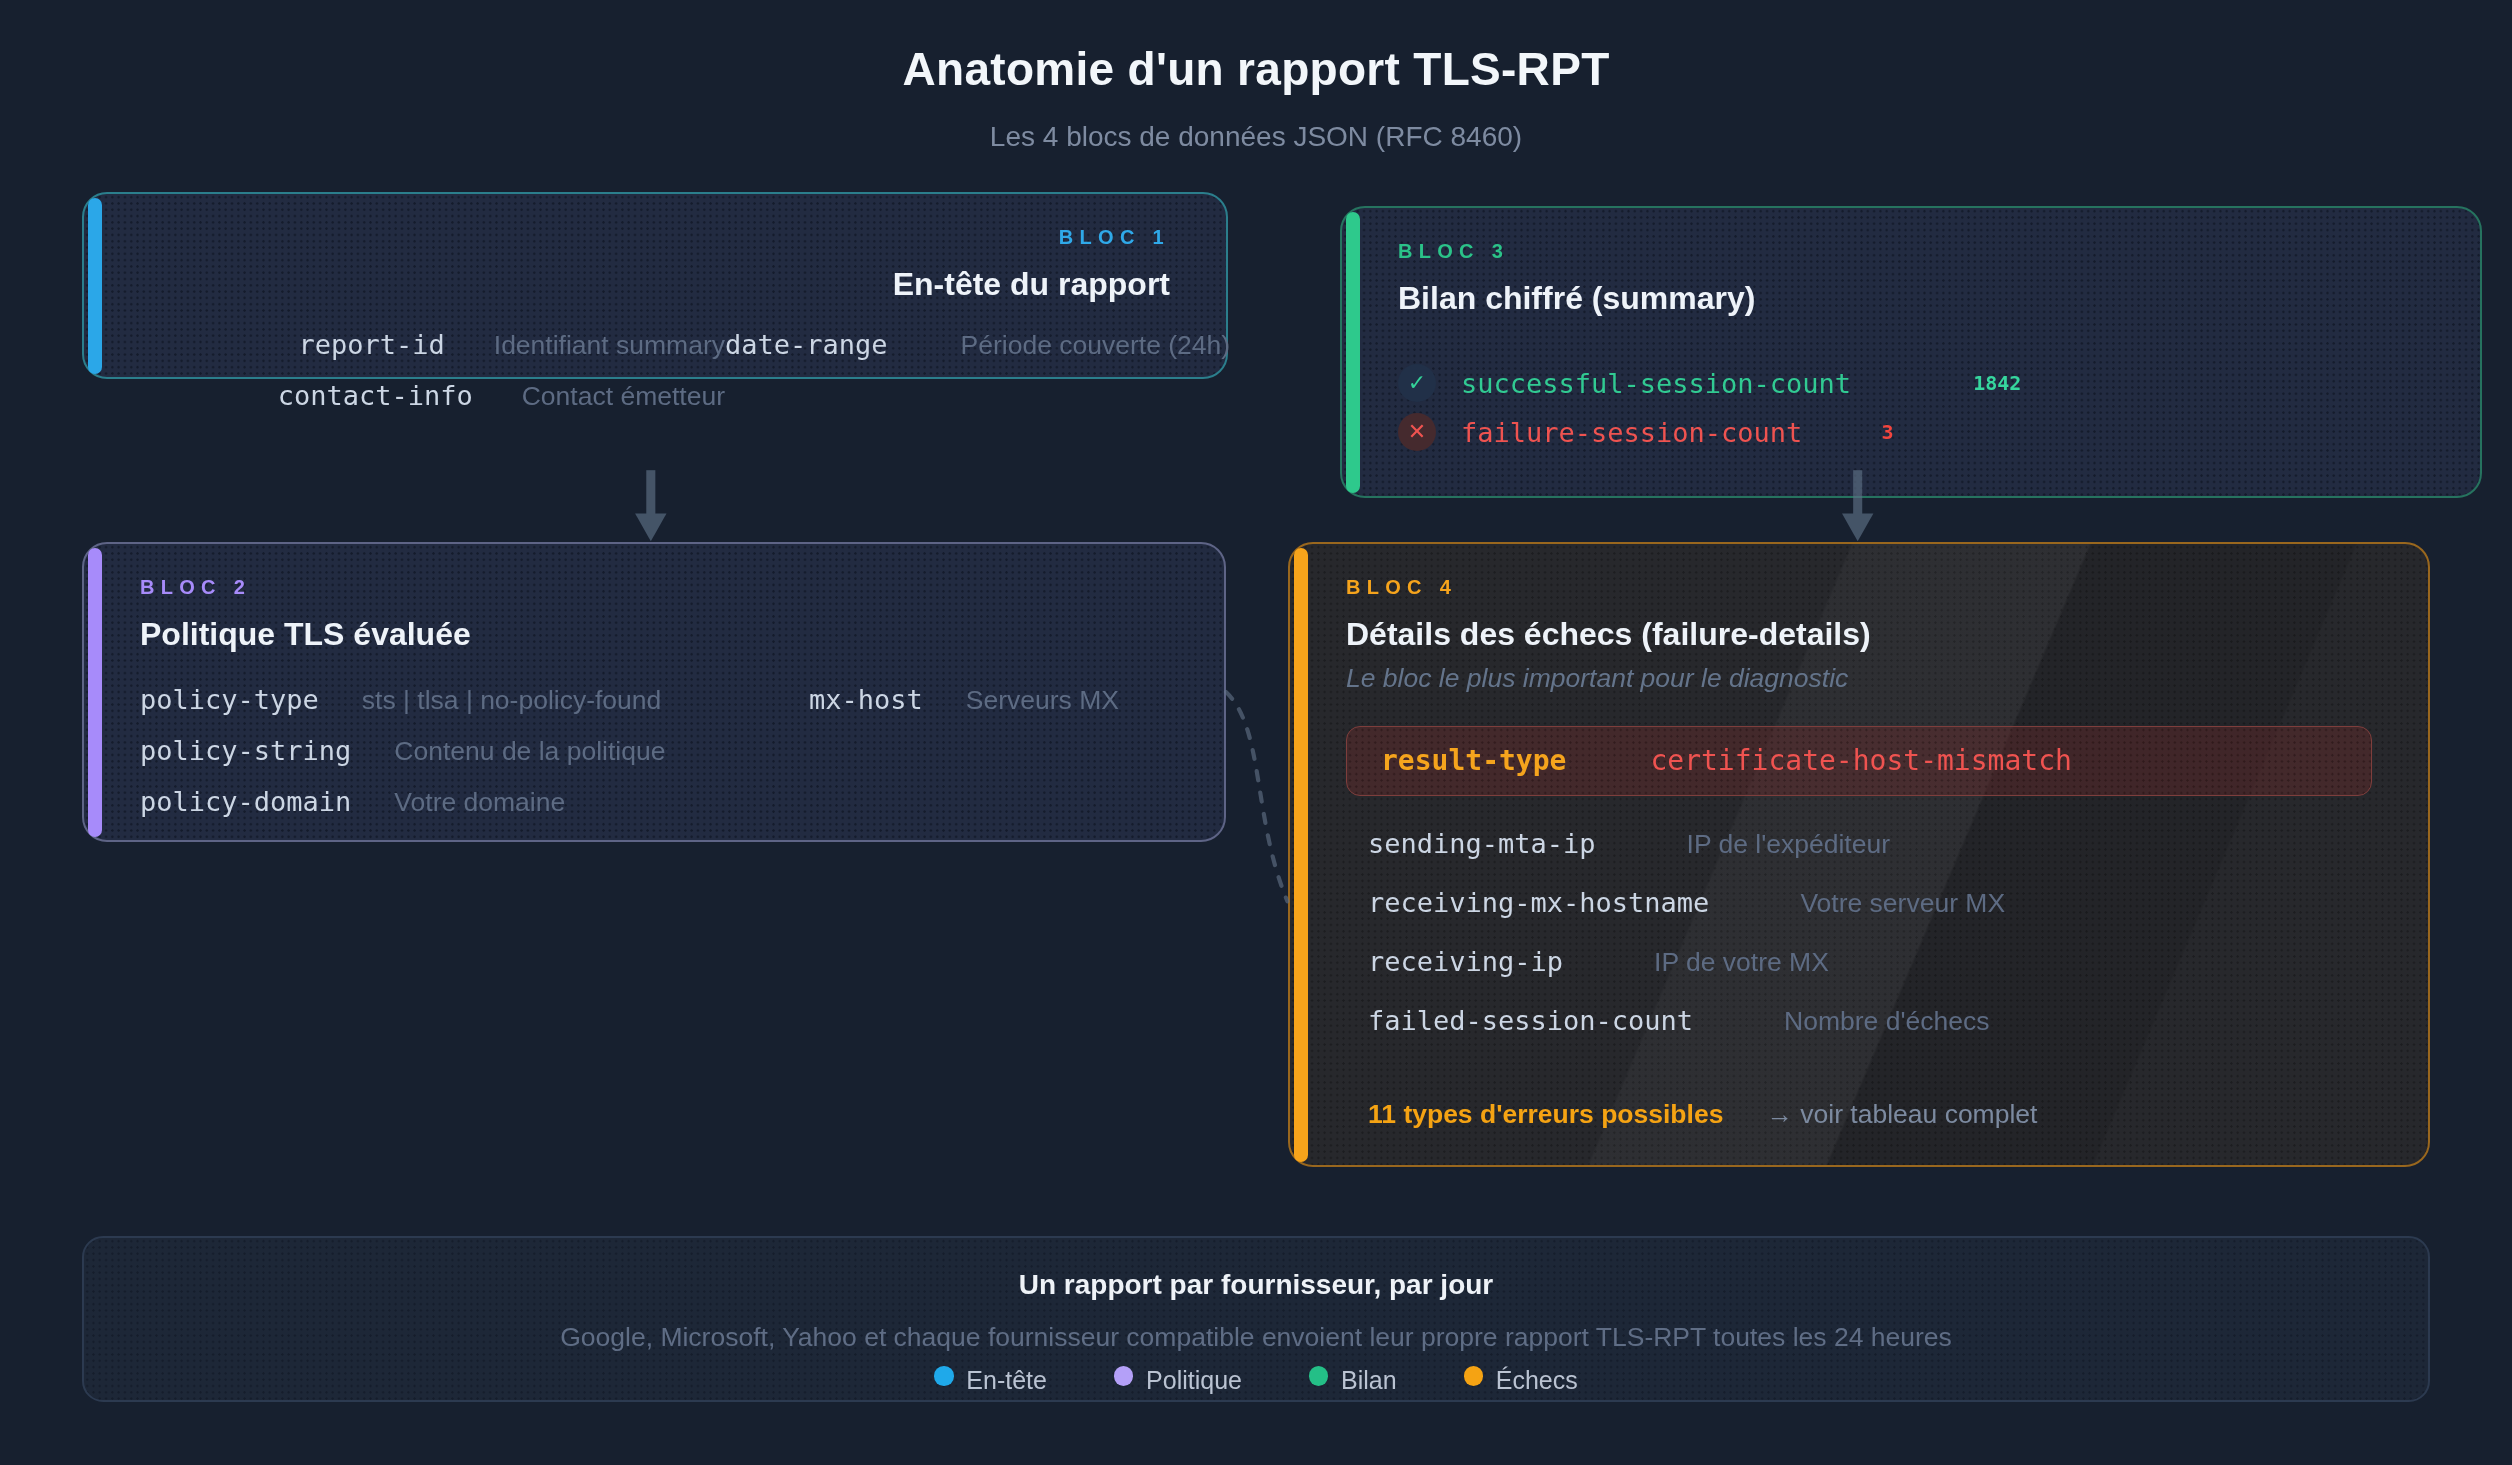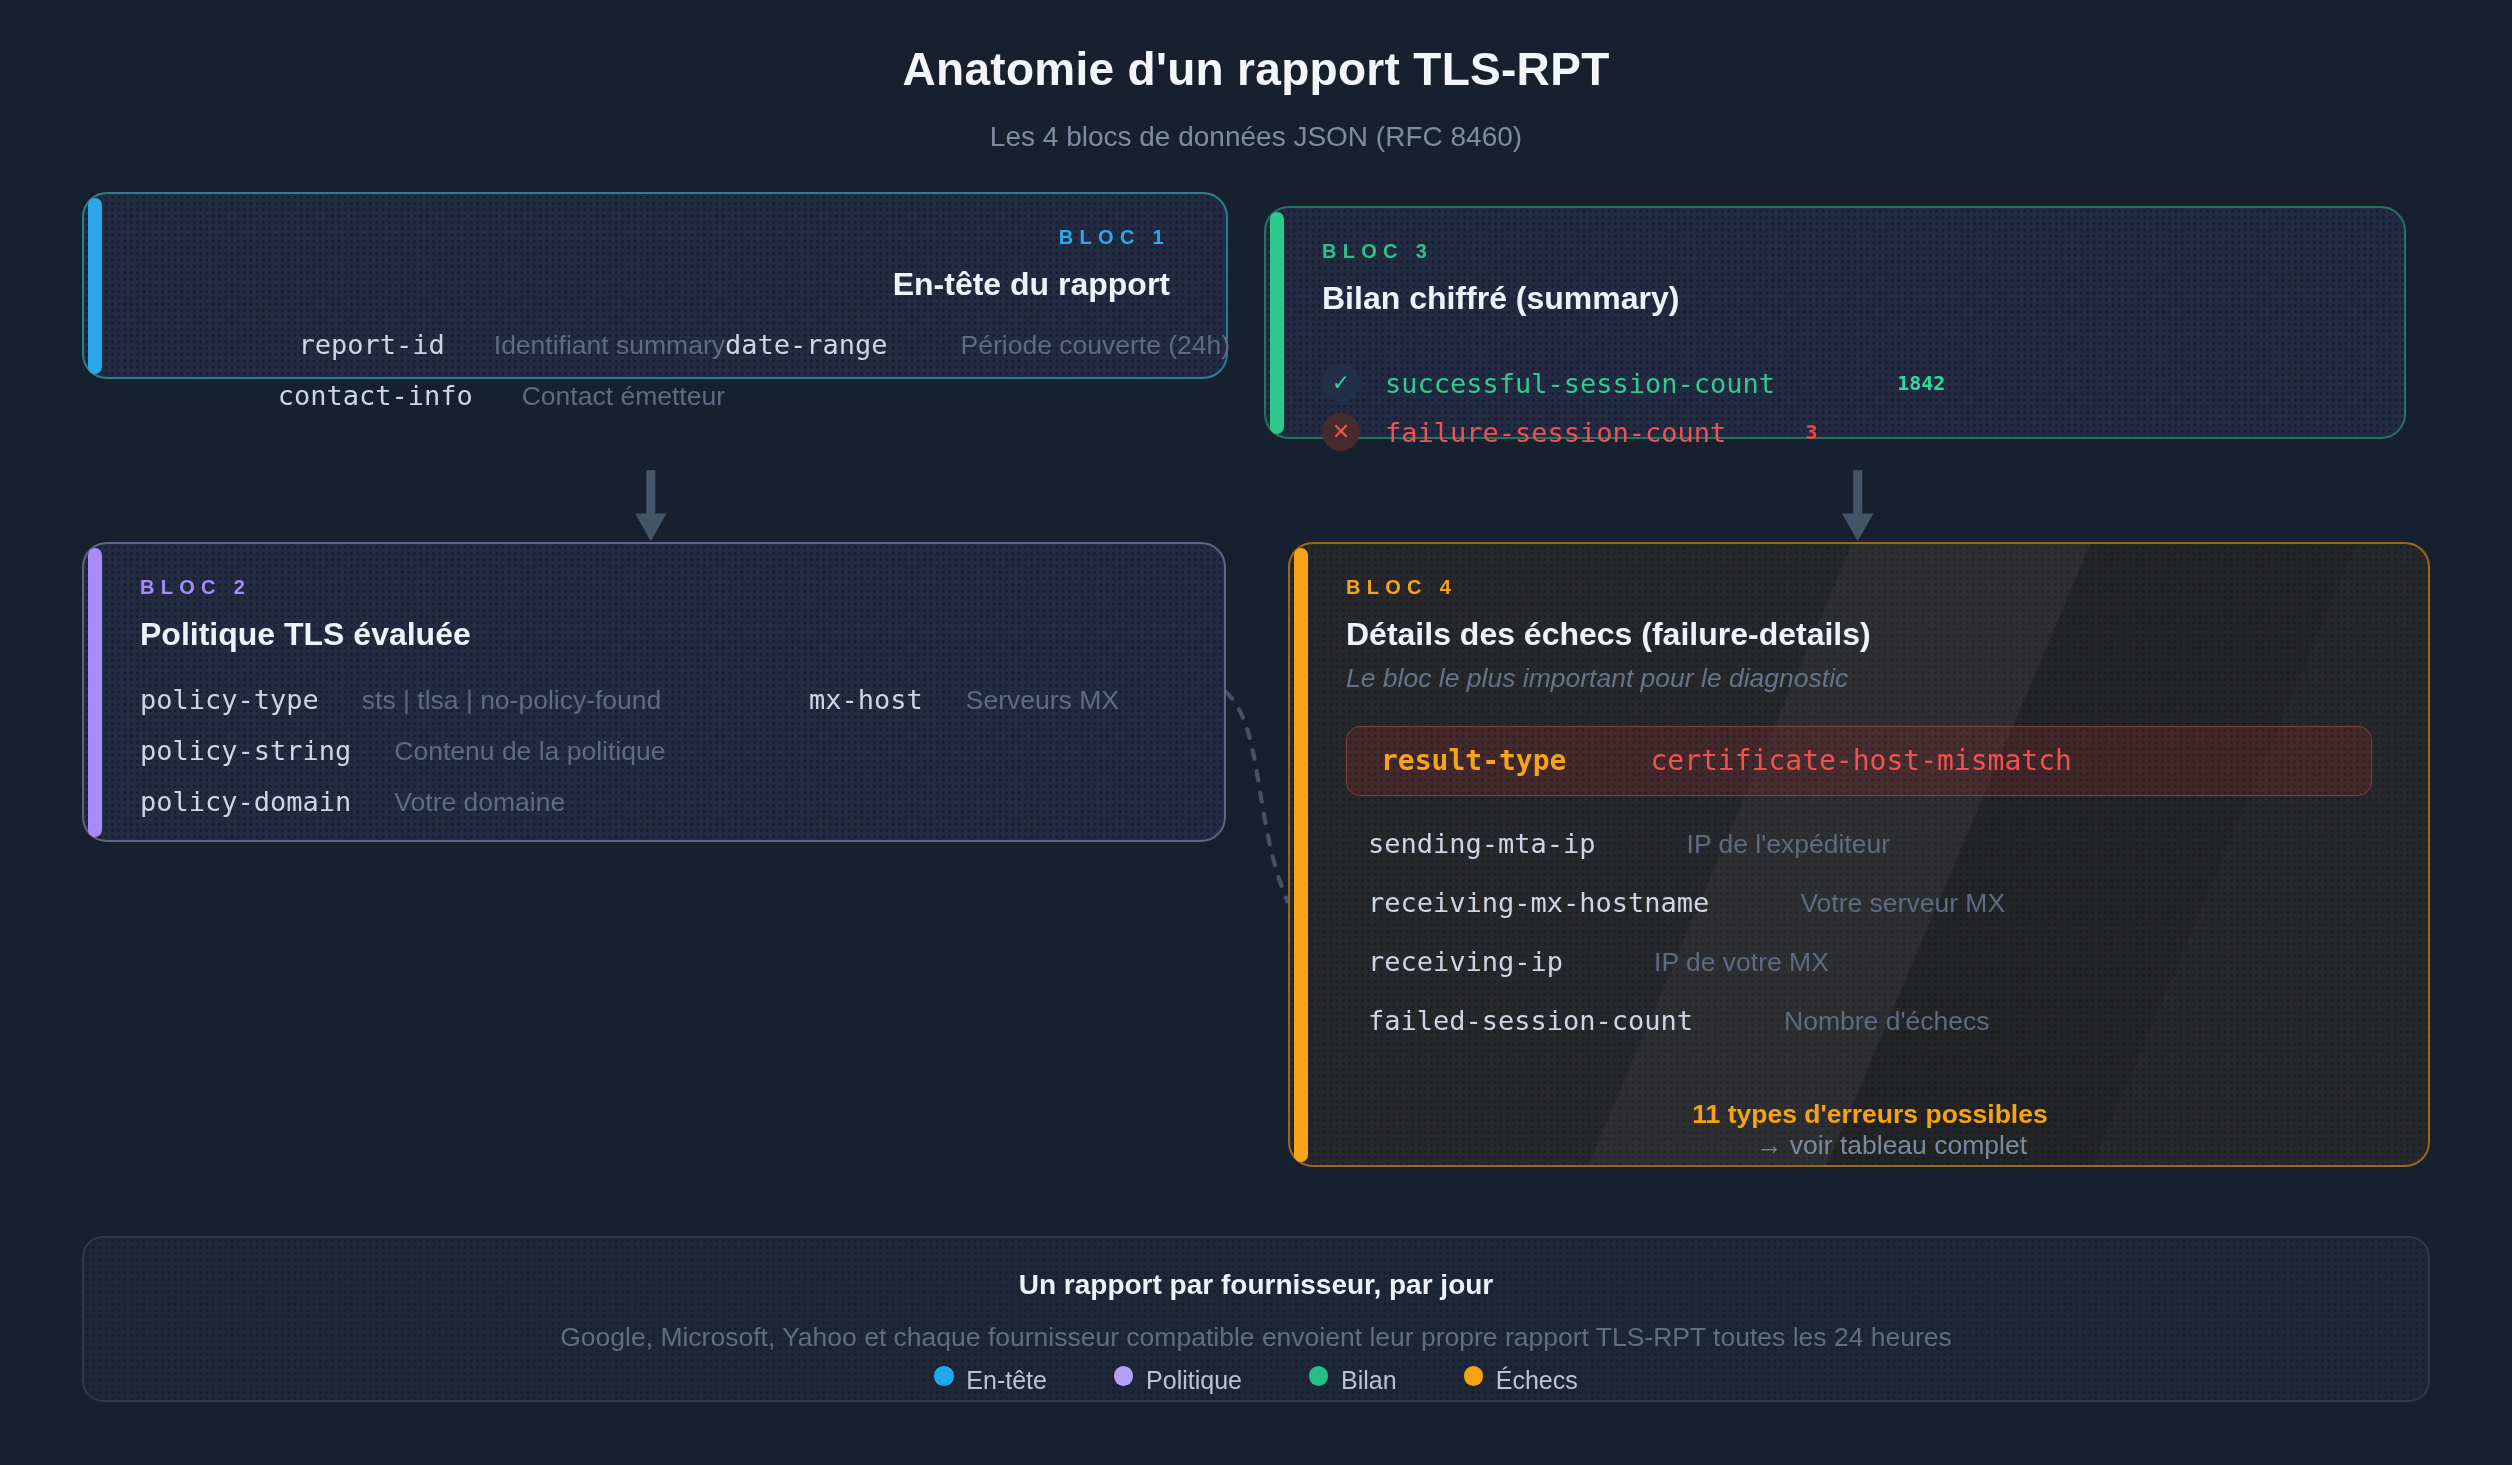--- a/index.html
+++ b/index.html
@@ -29,7 +29,7 @@
 
   .card1{left:82px;top:192px;width:1146px;height:187px;border-color:#2b7e8c;text-align:right;}
   .card2{left:82px;top:542px;width:1144px;height:300px;border-color:#5e6486;}
-  .card3{left:1264px;top:206px;width:1142px;height:233px;border-color:#26735f;}
+  .card3{left:1340px;top:206px;width:1142px;height:292px;border-color:#26735f;}
   .card4{
     left:1288px;top:542px;width:1142px;height:625px;border-color:#99671e;
     background-color:#27282c;

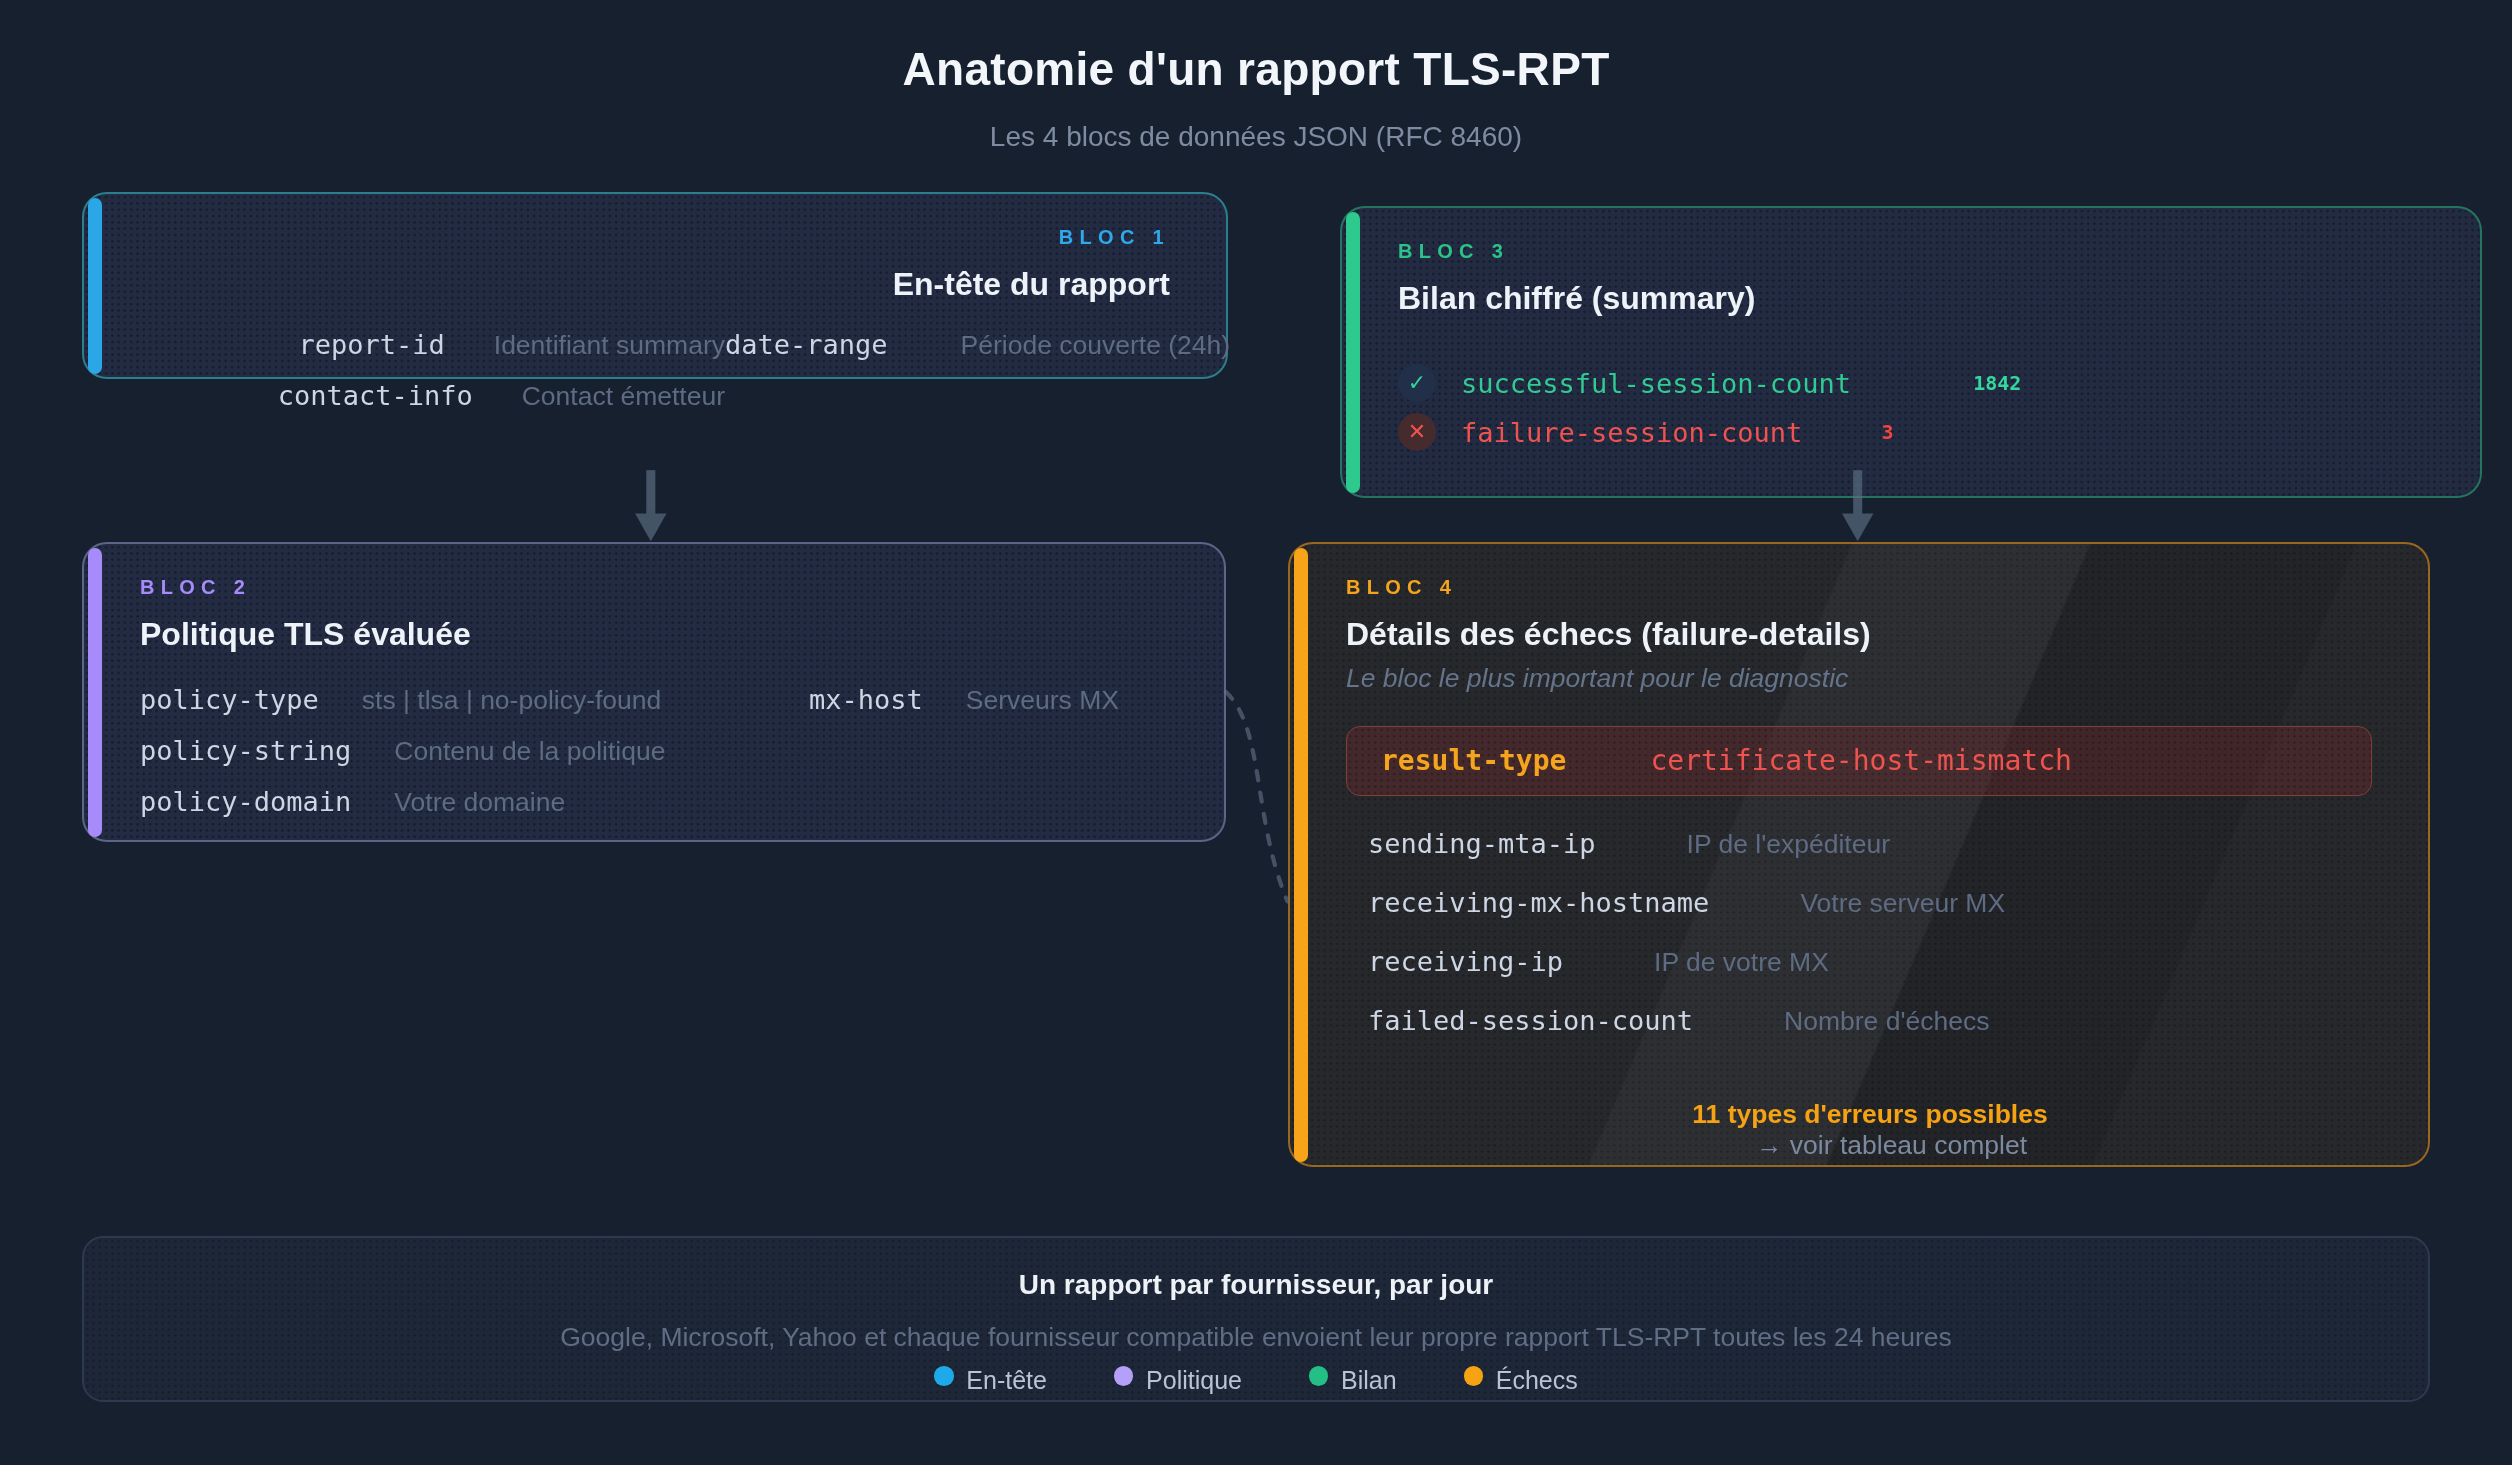--- a/index.html
+++ b/index.html
@@ -76,7 +76,7 @@
   .hival{font-family:"DejaVu Sans Mono",monospace;font-size:28px;color:#ef5350;margin-left:84px;white-space:nowrap;}
   .b4-fields{margin-top:21px;padding-left:22px;line-height:54px;}
   .b4-fields .cell{white-space:nowrap;}
-  .b4-foot{margin-top:46px;padding-left:22px;display:flex;align-items:center;flex-direction:column;}
+  .b4-foot{margin-top:46px;padding-left:22px;display:flex;align-items:center;}
   .b4-count{font-size:26.5px;font-weight:700;color:#f5a313;}
   .b4-link{font-size:26.5px;color:#7c8aa0;margin-left:43px;cursor:pointer;}
 

